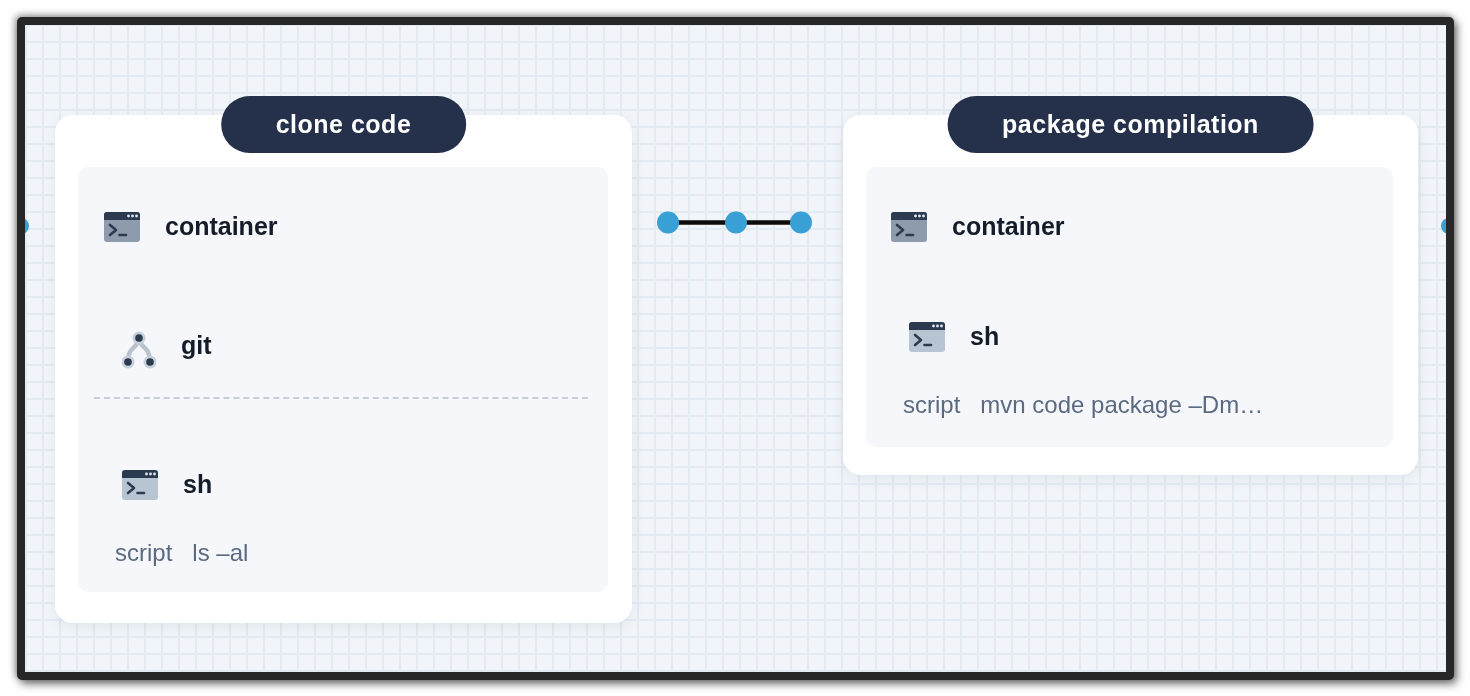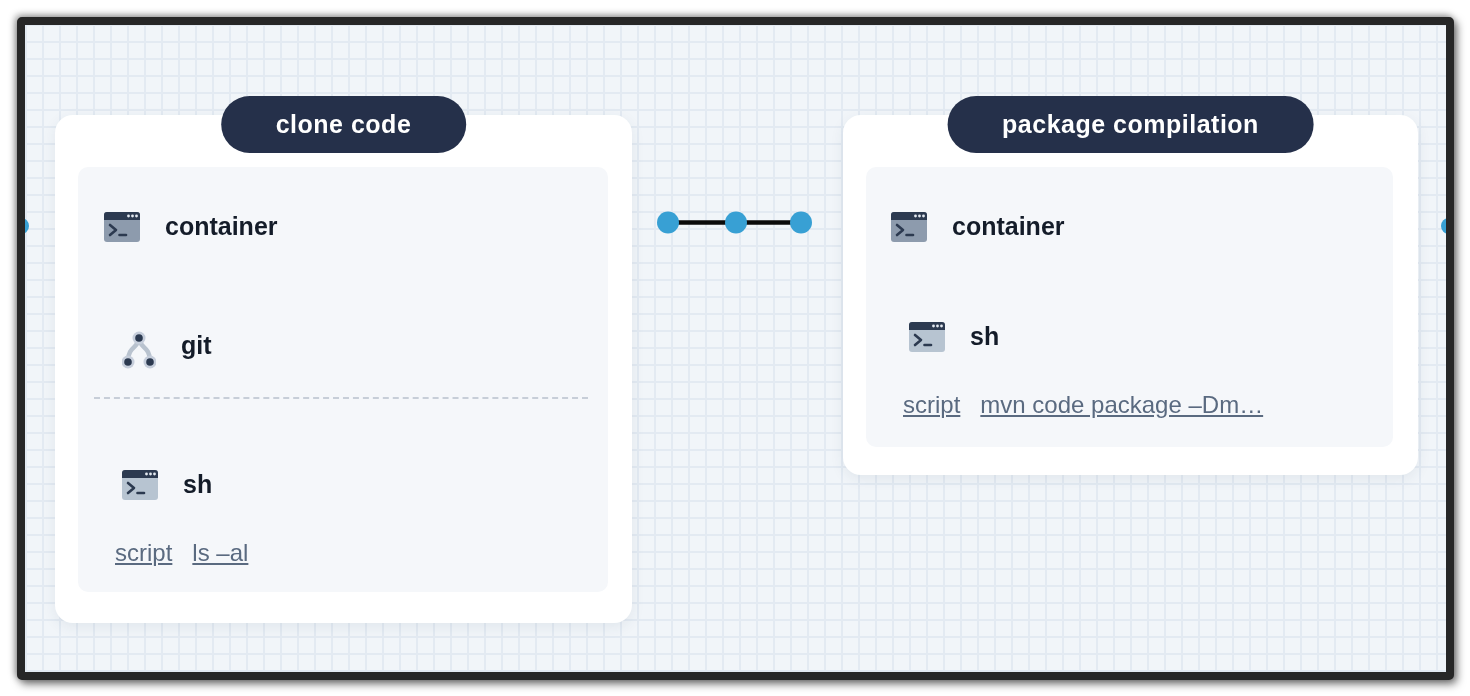--- a/index.html
+++ b/index.html
@@ -43,7 +43,7 @@
 
   .script-row { position:absolute; transform:translateY(-50%);
                 display:flex; align-items:baseline; gap:20px;
-                font-size:24px; color:#5a6a80; white-space:nowrap;text-decoration:underline; }
+                font-size:24px; color:#5a6a80; white-space:nowrap; }
 
   .divider { position:absolute; left:16px; right:20px;
              border-top:2px dashed #c7ced8; }

